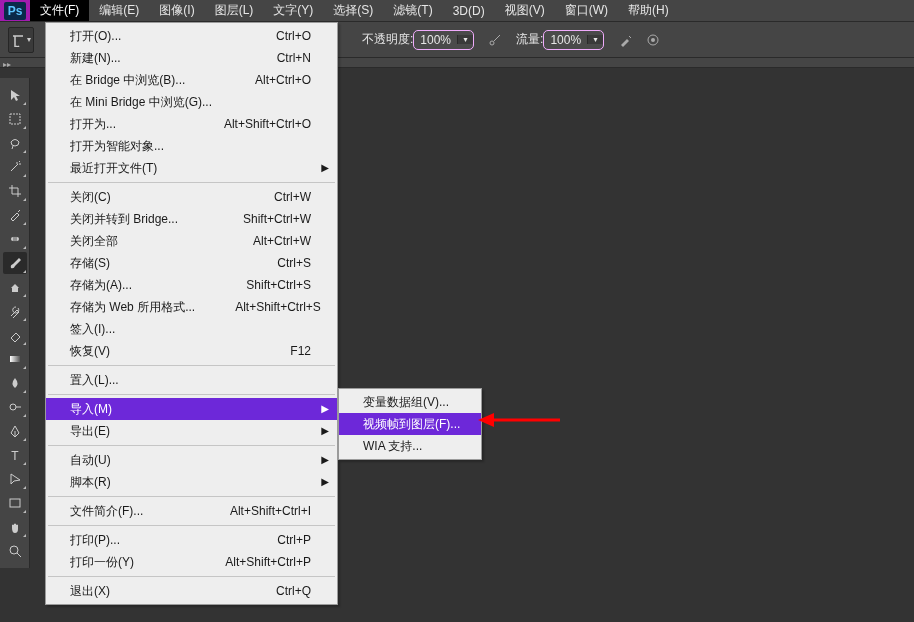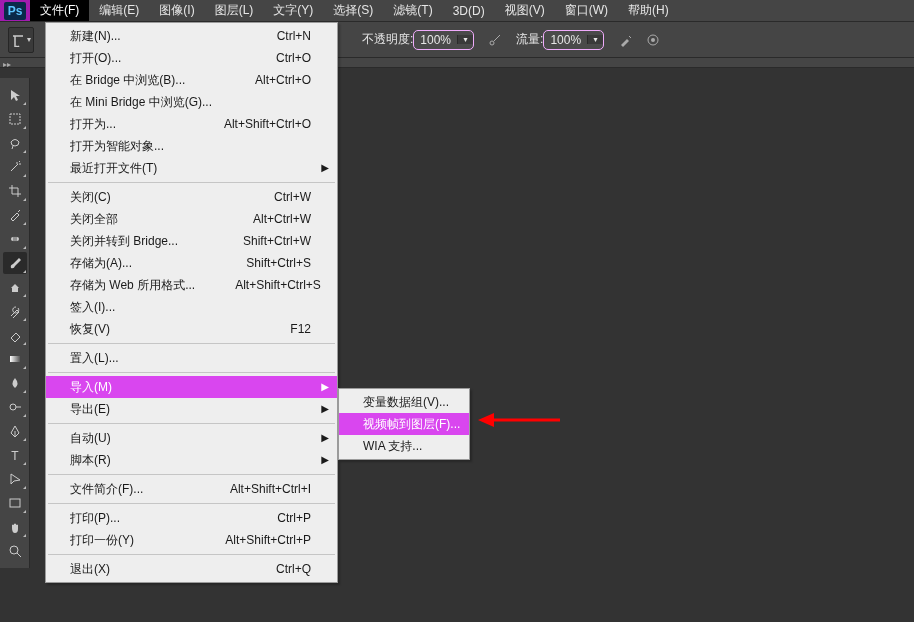--- a/index.html
+++ b/index.html
@@ -276,12 +276,12 @@
 
 <div id="file-menu" class="menu">
   <div class="row">
+      <span class="label">打开(O)...</span>
+      <span class="accel">Ctrl+O</span>
+    </div>
+  <div class="row">
       <span class="label">新建(N)...</span>
       <span class="accel">Ctrl+N</span>
-    </div>
-  <div class="row">
-      <span class="label">打开(O)...</span>
-      <span class="accel">Ctrl+O</span>
     </div>
   <div class="row">
       <span class="label">在 Bridge 中浏览(B)...</span>

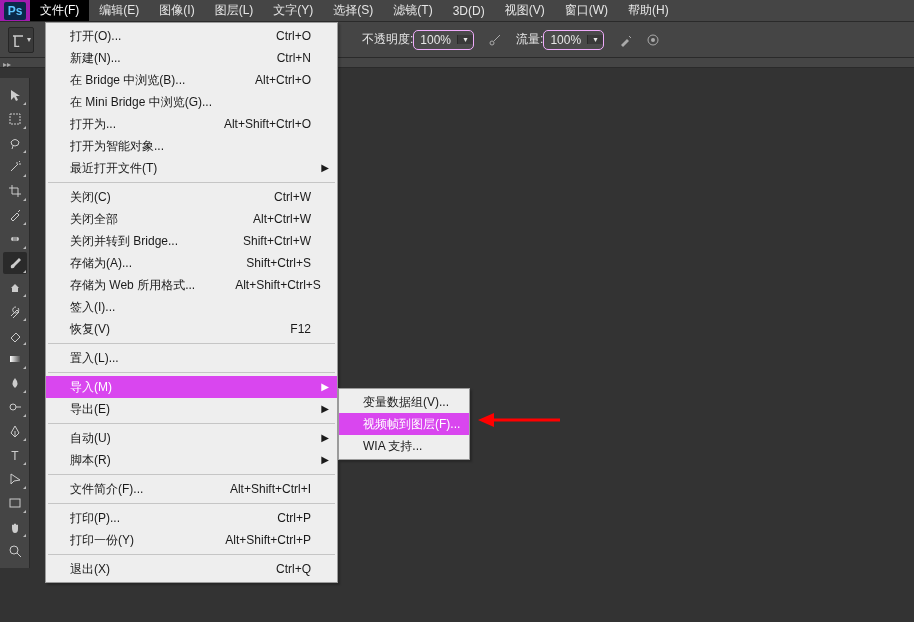--- a/index.html
+++ b/index.html
@@ -307,12 +307,12 @@
       <span class="accel">Ctrl+W</span>
     </div>
   <div class="row">
+      <span class="label">关闭并转到 Bridge...</span>
+      <span class="accel">Shift+Ctrl+W</span>
+    </div>
+  <div class="row">
       <span class="label">关闭全部</span>
       <span class="accel">Alt+Ctrl+W</span>
-    </div>
-  <div class="row">
-      <span class="label">关闭并转到 Bridge...</span>
-      <span class="accel">Shift+Ctrl+W</span>
     </div>
   <div class="row">
       <span class="label">存储为(A)...</span>

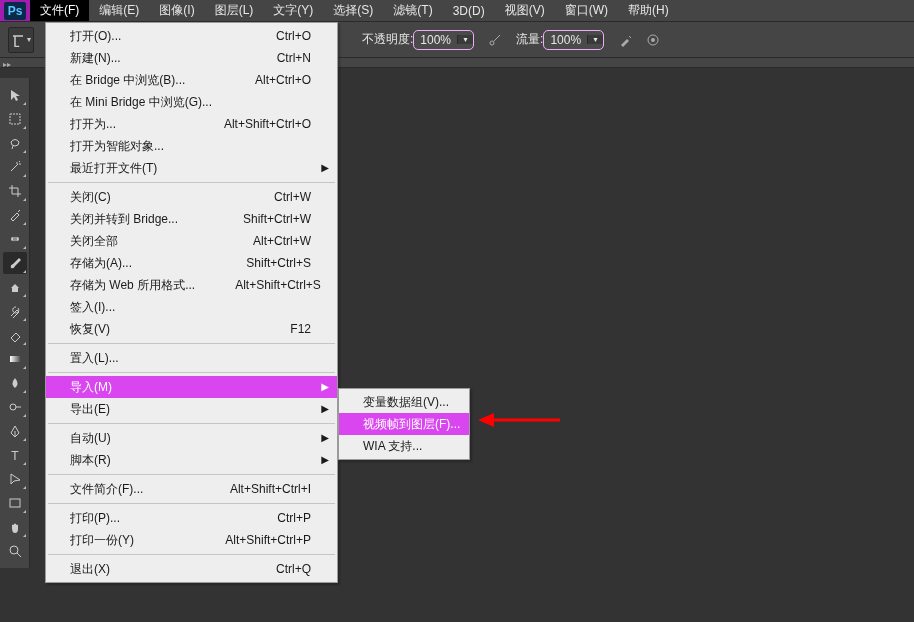--- a/index.html
+++ b/index.html
@@ -315,6 +315,10 @@
       <span class="accel">Alt+Ctrl+W</span>
     </div>
   <div class="row">
+      <span class="label">存储(S)</span>
+      <span class="accel">Ctrl+S</span>
+    </div>
+  <div class="row">
       <span class="label">存储为(A)...</span>
       <span class="accel">Shift+Ctrl+S</span>
     </div>

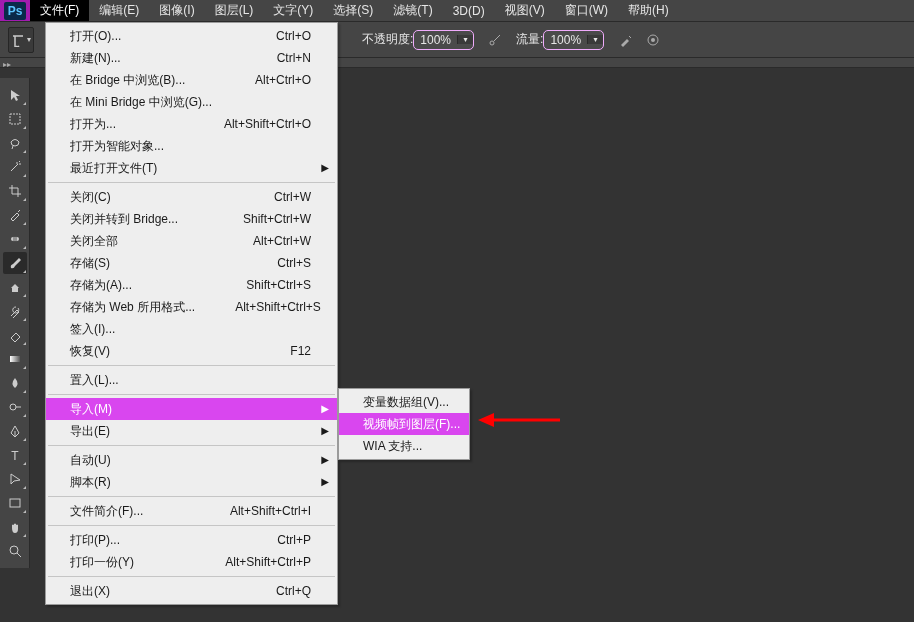--- a/index.html
+++ b/index.html
@@ -37,7 +37,7 @@
   
   .menu { position: absolute; background: #eeeeee; color: #1a1a1a; border: 1px solid #9b9b9b; box-shadow: 2px 2px 2px rgba(0,0,0,.25); padding: 2px 0; }
   .menu .row { display: flex; align-items: center; height: 22px; padding: 0 26px 0 24px; cursor: default; white-space: nowrap; position: relative; }
-  .menu .row.highlight { background: #d946ef; color: #fff; }
+  .menu .row.highlight { background: #6d28d9; color: #fff; }
   .menu .row .label { flex: 1; }
   .menu .row .accel { margin-left: 40px; color: #1a1a1a; }
   .menu .row .sub-arrow { position: absolute; right: 8px; font-size: 10px; line-height: 1; }

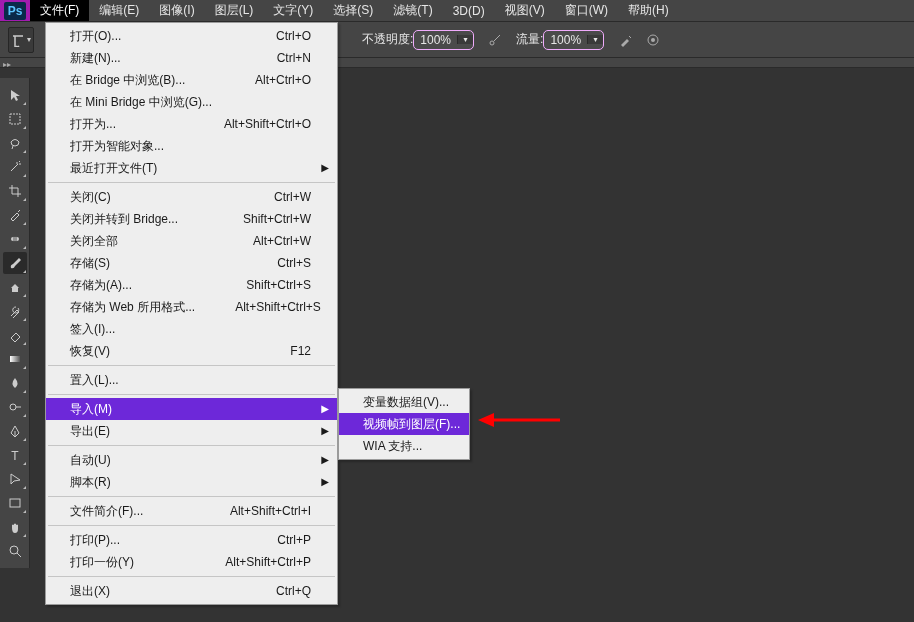--- a/index.html
+++ b/index.html
@@ -44,7 +44,7 @@
   .menu-sep { height: 1px; background: #c5c5c5; margin: 3px 2px; }
 
   #file-menu { left: 45px; top: 22px; width: 293px; }
-  #import-submenu { left: 338px; top: 388px; width: 132px; }
+  #import-submenu { left: 338px; top: 388px; width: 144px; }
 
   
   .arrow-anno { position: absolute; left: 478px; top: 412px; pointer-events: none; }

